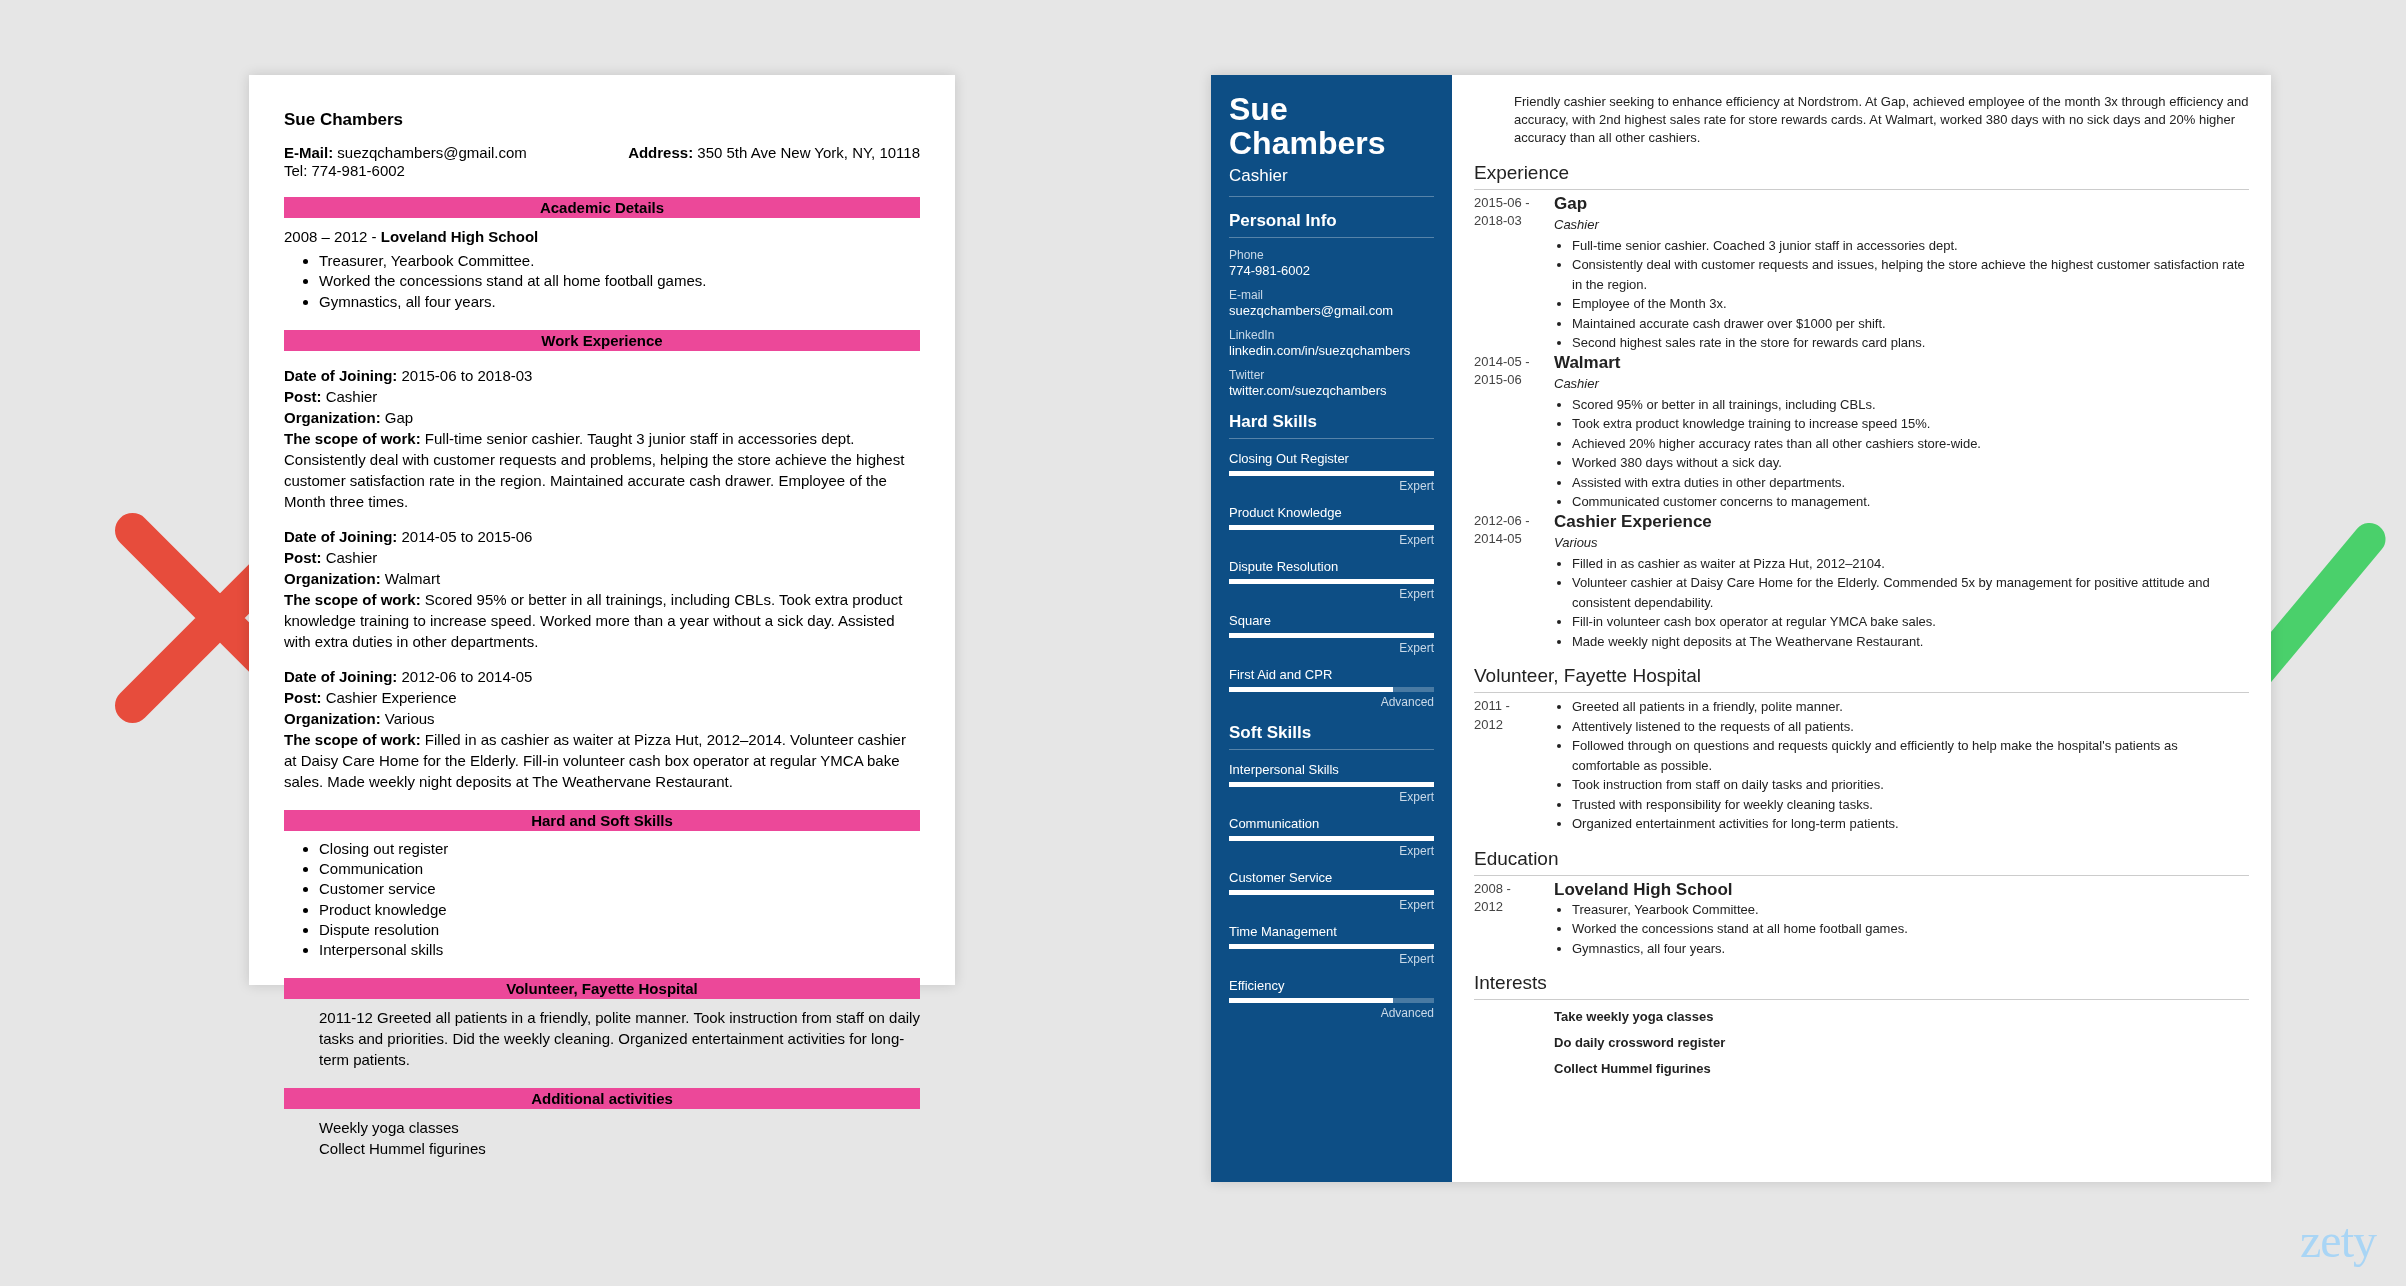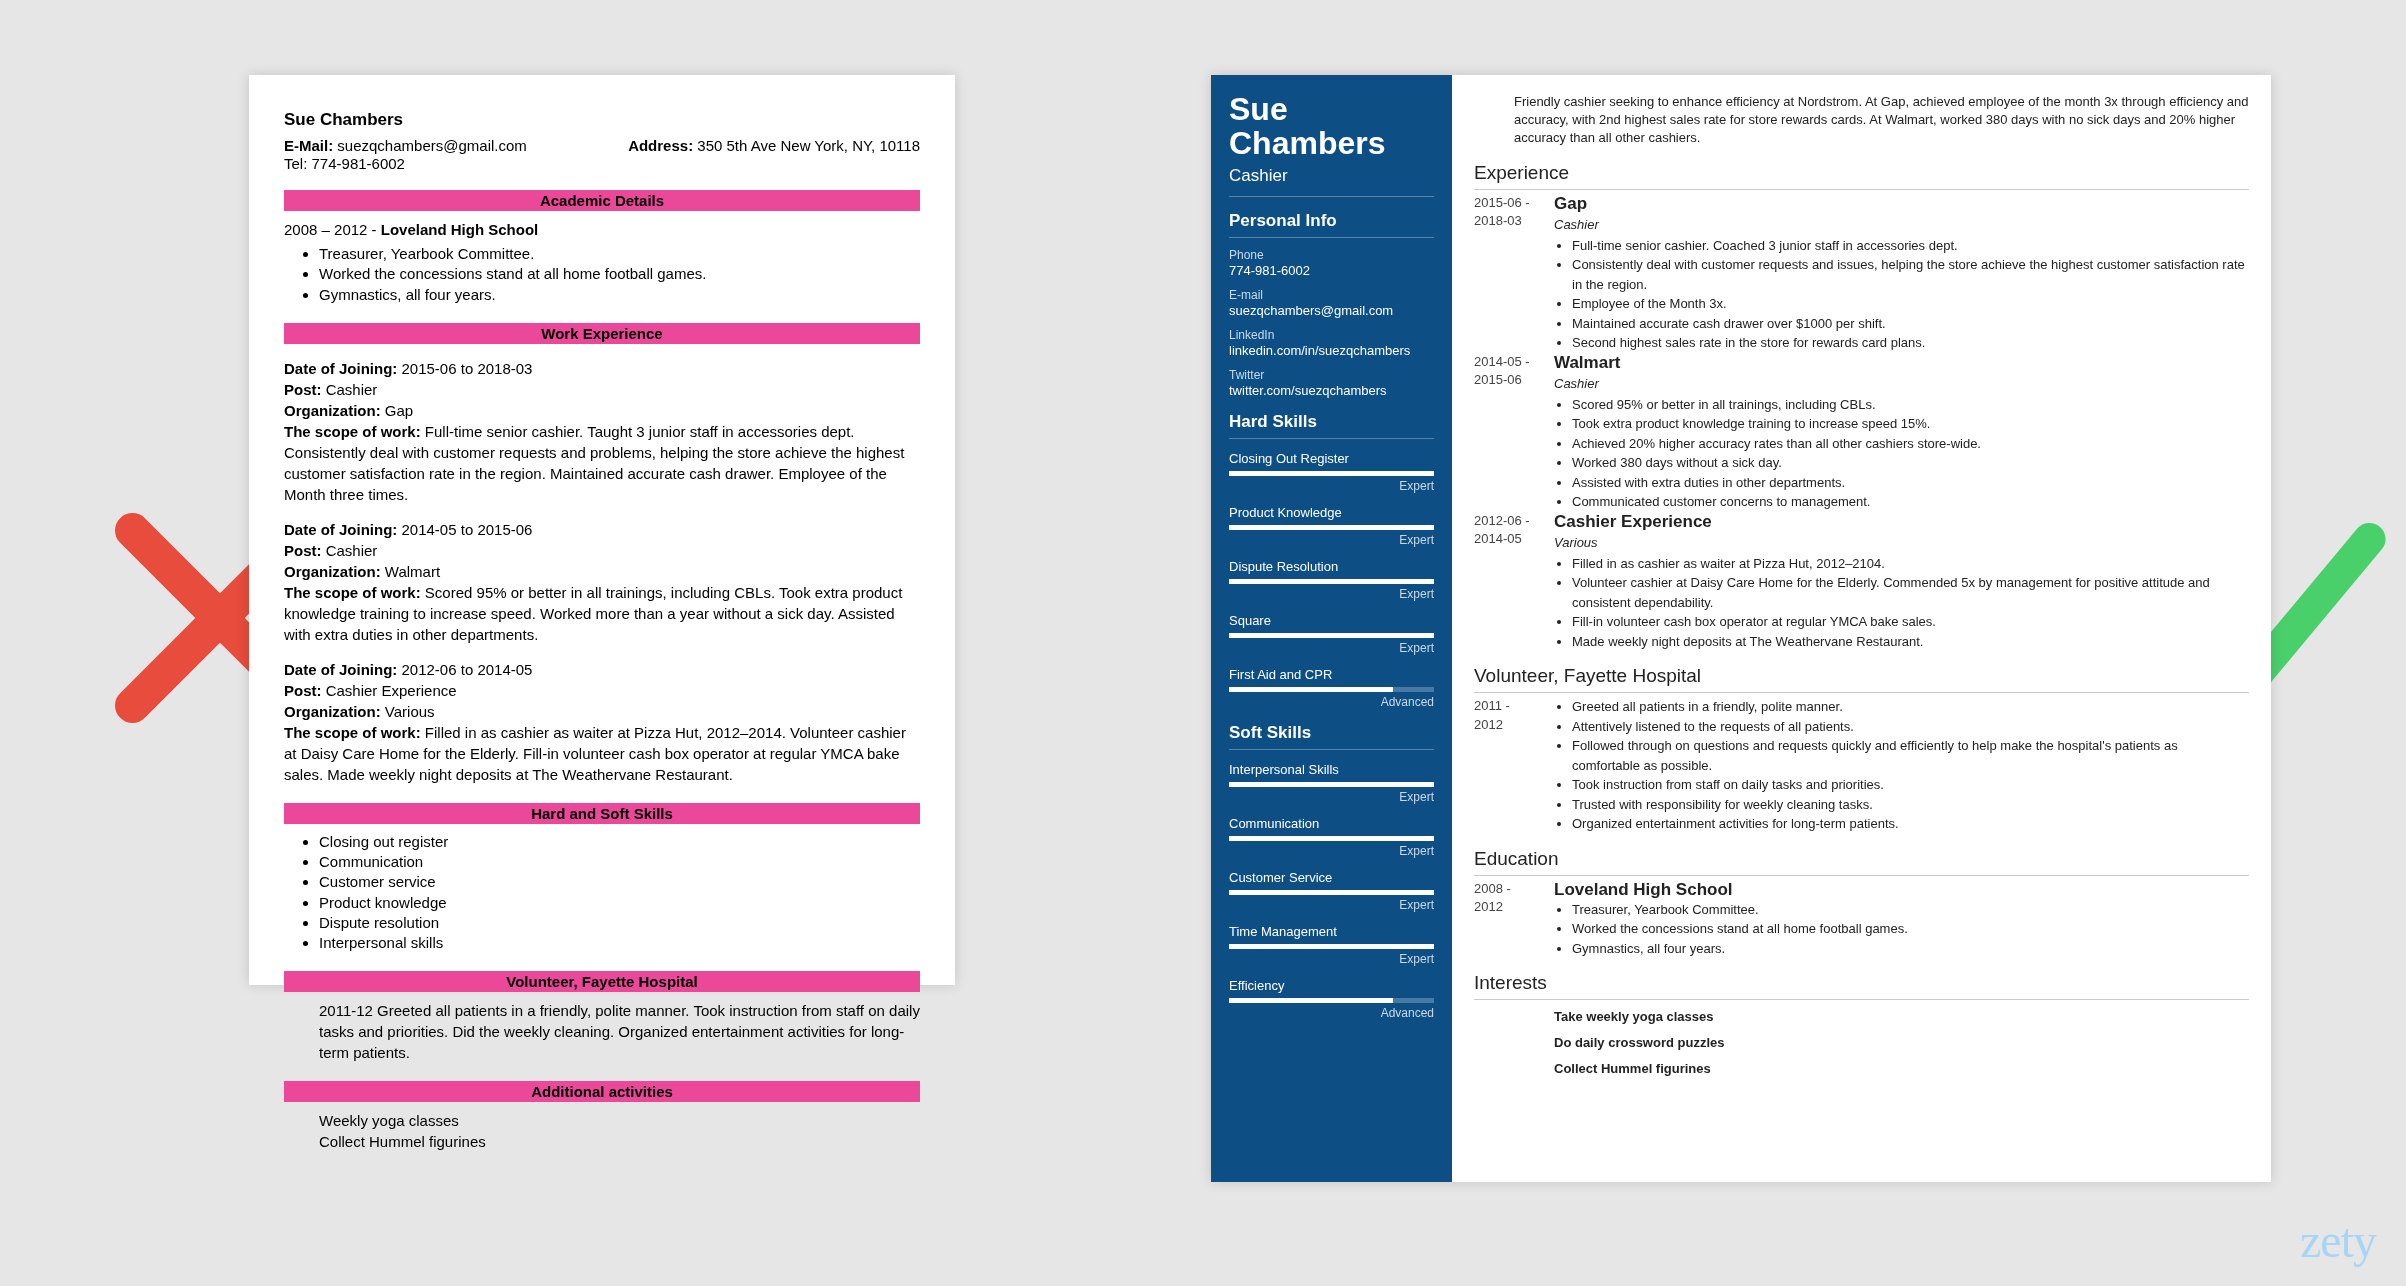--- a/index.html
+++ b/index.html
@@ -8,7 +8,7 @@
   
   .left{left:249px;top:75px;width:706px;height:910px;padding:35px 35px;box-sizing:border-box;font-size:15px;color:#000;}
   .left .name{font-weight:bold;font-size:17px;}
-  .left .contact-row{display:flex;justify-content:space-between;font-size:15px;margin-top:7px;}
+  .left .contact-row{display:flex;justify-content:space-between;font-size:15px;margin-top:14px;}
   .left .tel{margin-top:1px;}
   .left .section-bar{background:#ec4899;text-align:center;font-weight:bold;font-size:15px;margin:18px 0 8px;padding:2px 0;}
   .left ul{margin:4px 0 0 35px;padding:0;}

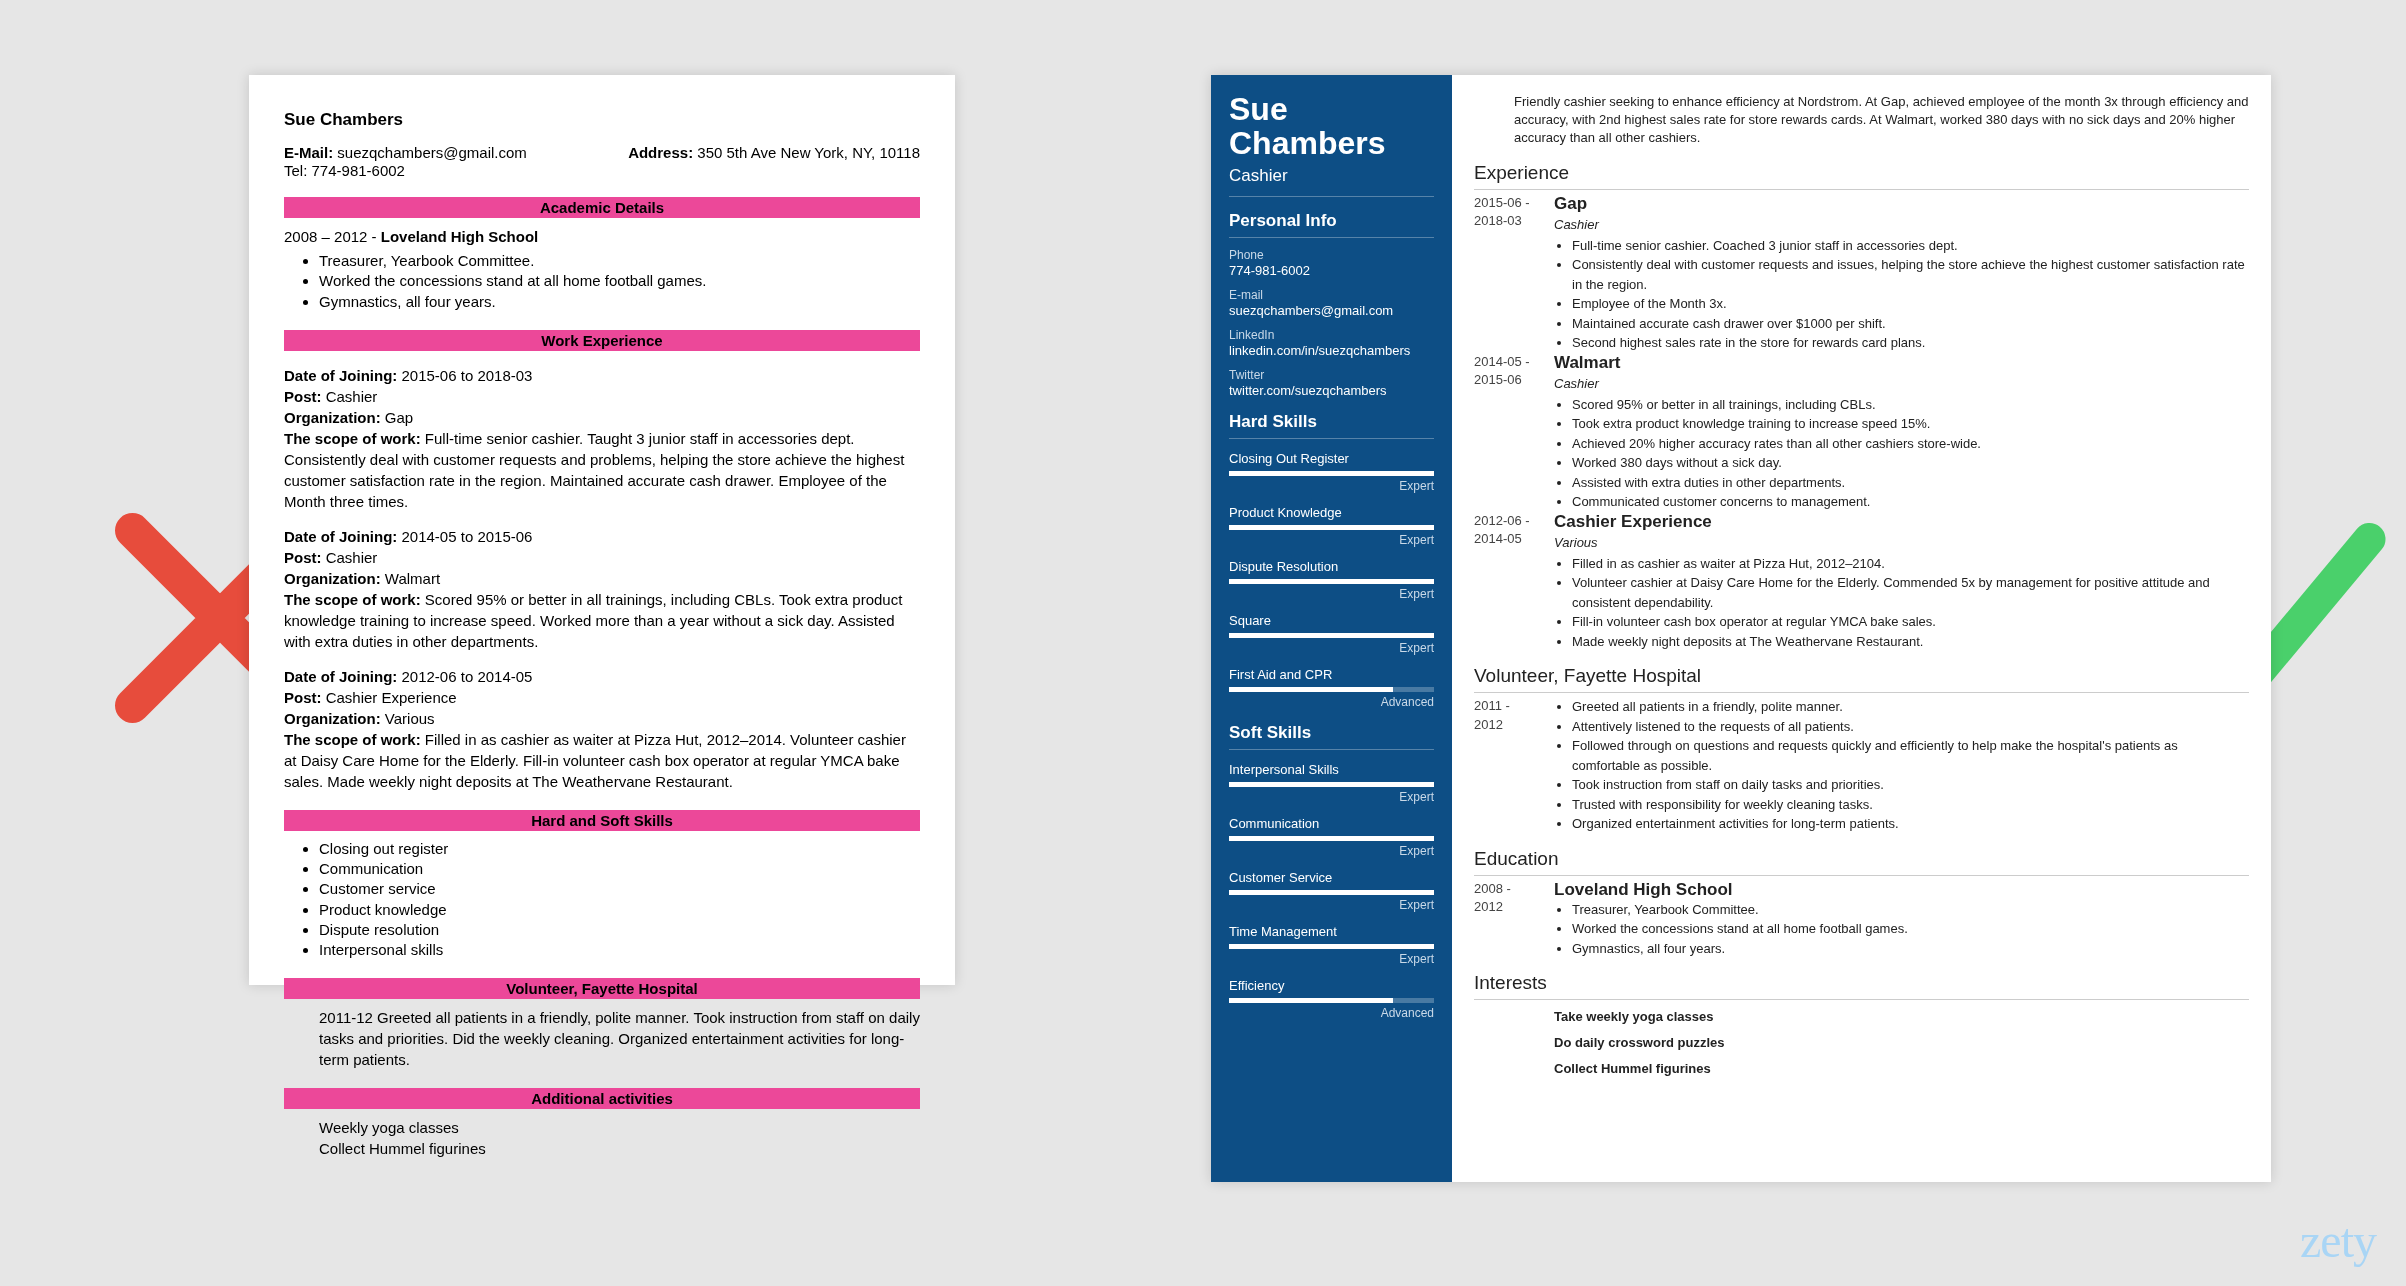--- a/index.html
+++ b/index.html
@@ -302,7 +302,7 @@
     <h2>Interests</h2>
     <div class="interests-list">
       <div>Take weekly yoga classes</div>
-      <div>Do daily crossword puzzles</div>
+      <div>Do daily crossword register</div>
       <div>Collect Hummel figurines</div>
     </div>
   </div>

